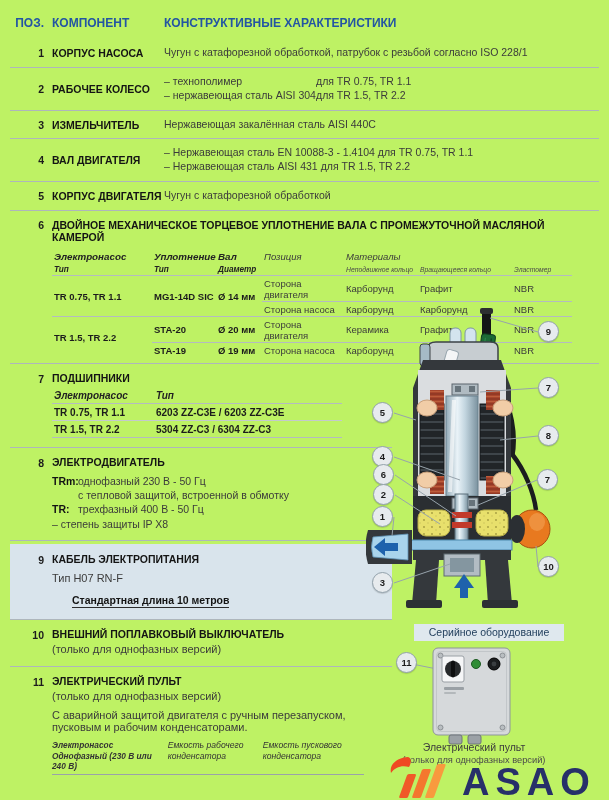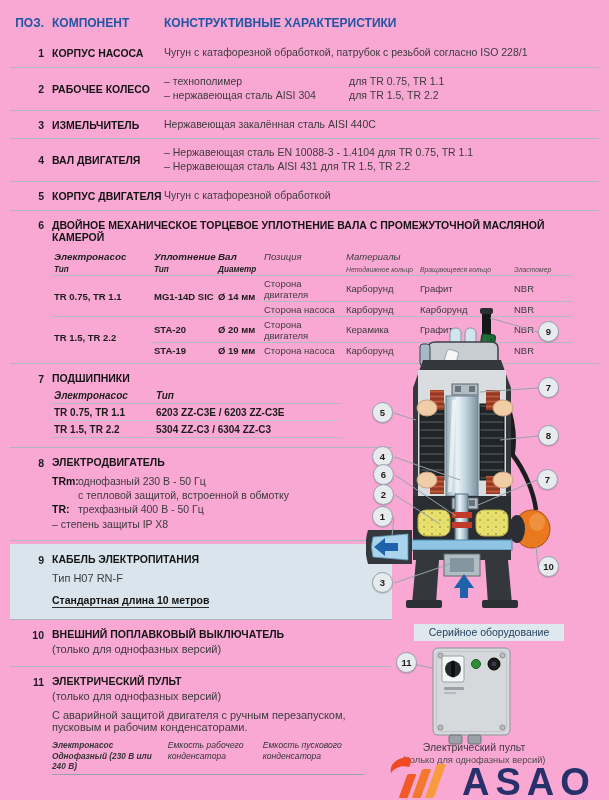--- a/index.html
+++ b/index.html
@@ -5,7 +5,7 @@
   * { margin:0; padding:0; box-sizing:border-box; }
   html,body { background:#fff; }
   .page {
-    position:relative; width:609px; height:800px; background:#f9a8d4;
+    position:relative; width:609px; height:800px; background:#bef264;
     font-family:"Liberation Sans", sans-serif; color:#3b3b3b; overflow:hidden;
   }
   .content { position:absolute; left:0; top:0; width:609px; padding:0 10px; }

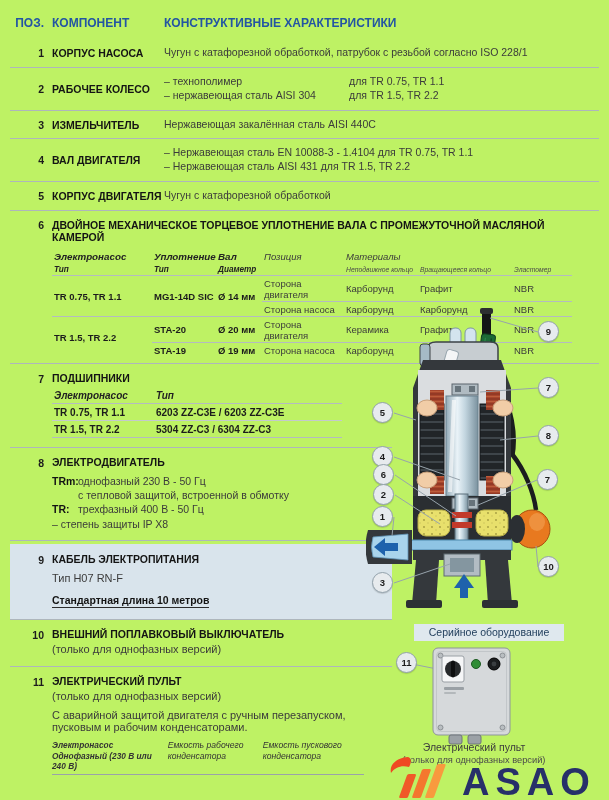--- a/index.html
+++ b/index.html
@@ -21,7 +21,7 @@
   .pos { text-align:right; font-weight:bold; font-size:10.5px; color:#1c1c1c; }
   .cname { font-weight:bold; font-size:10.5px; color:#141414; white-space:nowrap; }
   .cdesc { font-size:10.5px; line-height:1.32; color:#3b3b3b; }
-  .pair { display:grid; grid-template-columns:152px auto;gap:33px; }
+  .pair { display:grid; grid-template-columns:152px auto; }
 
   
   .sec6 { padding:8px 0 6px 0; border-bottom:1px solid #aeb6bc; }

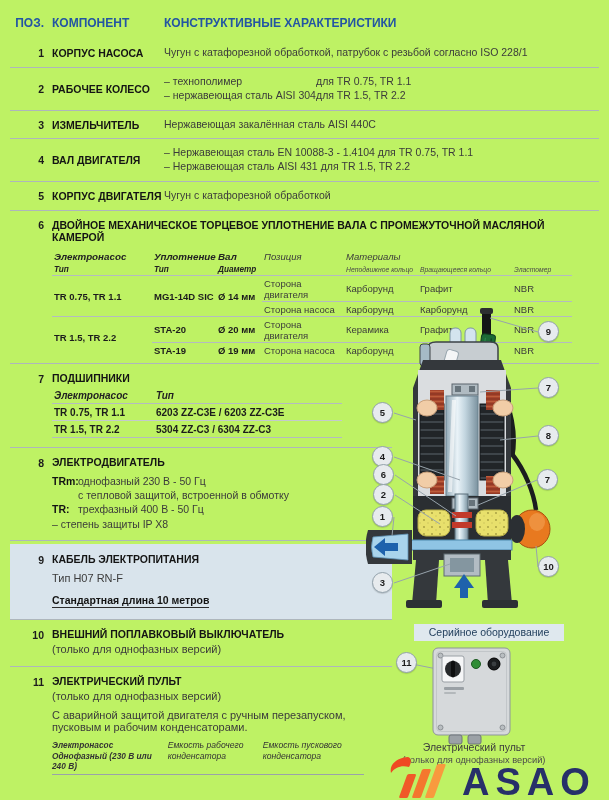--- a/index.html
+++ b/index.html
@@ -55,7 +55,7 @@
   .motorline .lb { font-weight:bold; color:#141414; }
   .dash { font-size:10.5px; line-height:1.4; }
   .hl { background:#d9e4ec; margin-top:3px; padding:9px 0 11px 0; }
-  .cable-len { font-weight:bold; color:#141414; border-bottom:1.4px solid #2c2c2c; display:inline-block; padding-bottom:1px; }
+  .cable-len { font-weight:bold; color:#141414; border-bottom:1.4px solid #2c2c2c; display:inline-block; padding-bottom:1px;margin-left:20px; }
   .captbl { margin-top:6px; font-size:10px; table-layout:fixed; width:312px; }
   .captbl th { font-style:italic; font-weight:bold; font-size:8.3px; color:#333;
     text-align:left; vertical-align:top; padding:1px 2px 3px 0; border-bottom:1px solid #9aa2a9; line-height:1.25; }

